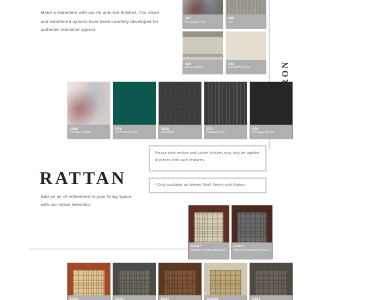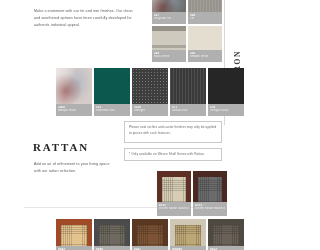--- a/index.html
+++ b/index.html
@@ -48,7 +48,7 @@
     position: absolute;
     left: 33px; top: 141px;
     font-family: "Liberation Serif", serif;
-    font-size: 11px;
+    font-size: 15px;
     letter-spacing: 1.9px;
     color: #262626;
   }

